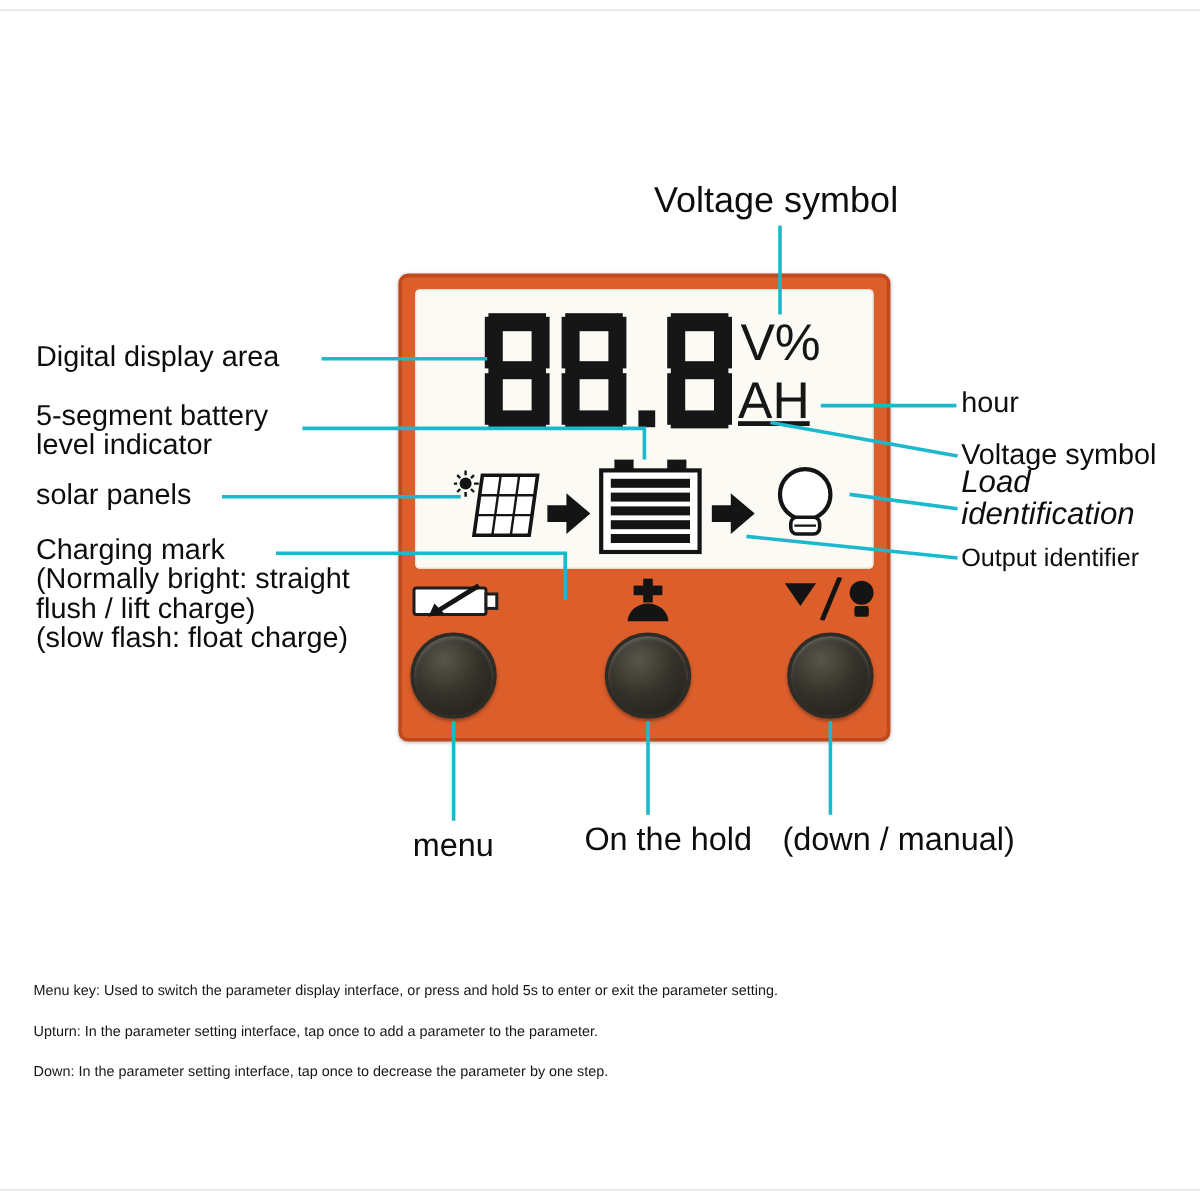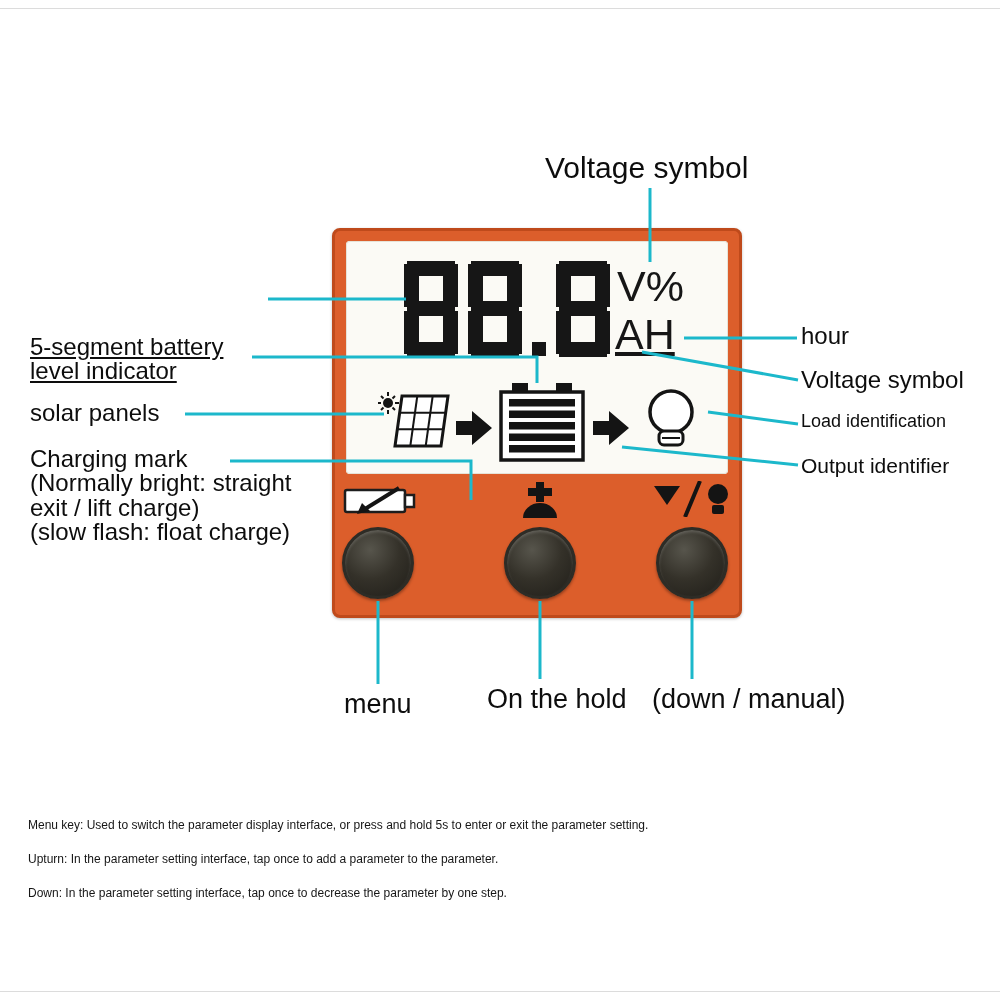--- a/index.html
+++ b/index.html
@@ -188,6 +188,7 @@
   <button class="knob knob-down" aria-label="down"></button>
 
   <div class="label lab-top">Voltage symbol</div>
+  <div class="label lab-display">Digital display area</div>
   <div class="label lab-batt">5-segment battery
 level indicator</div>
   <div class="label lab-solar">solar panels</div>

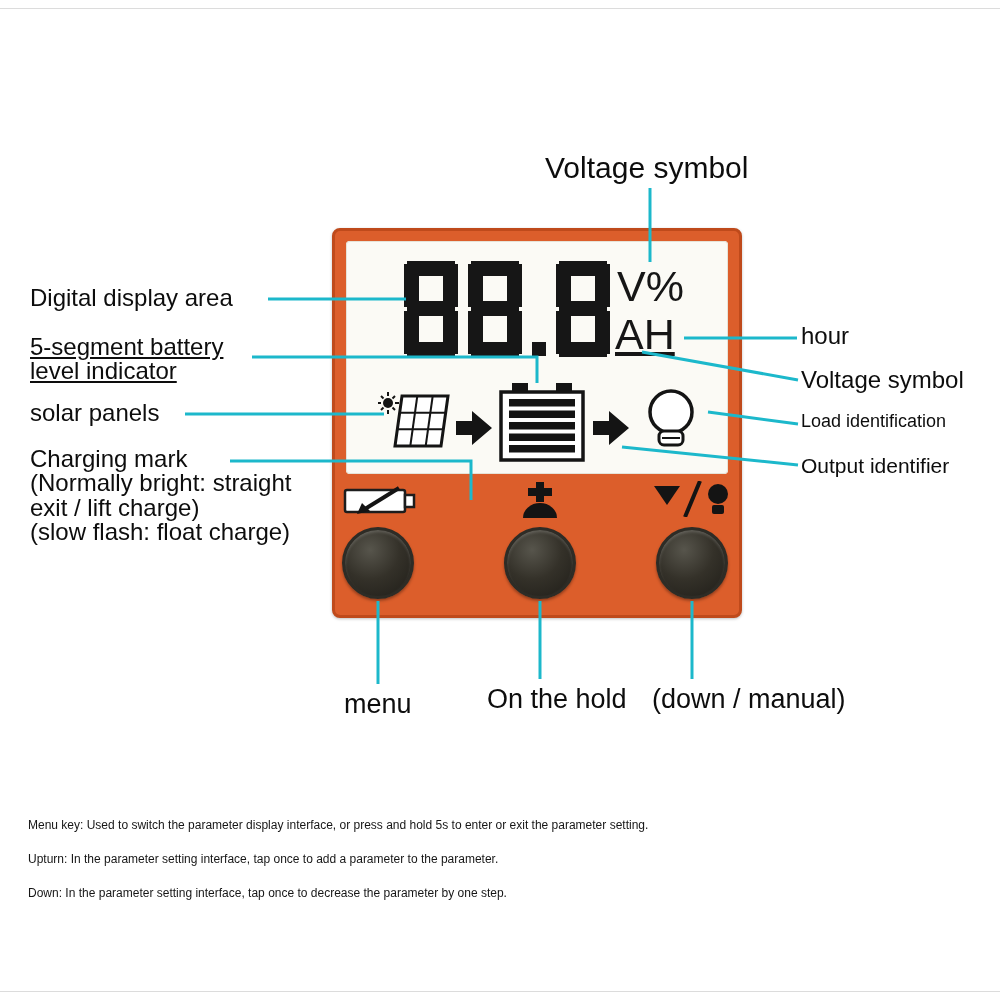--- a/index.html
+++ b/index.html
@@ -53,7 +53,7 @@
   .label { position: absolute; color: #0d0d0d; white-space: pre-line; line-height: 1.02; }
   .lab-top     { left: 545px; top: 153px; font-size: 30px; }
   .lab-display { left: 30px;  top: 286px; font-size: 24px; }
-  .lab-batt    { left: 30px;  top: 335px; font-size: 24px; text-decoration: underline; }
+  .lab-batt    { left: 30px;  top: 335px; font-size: 24px; }
   .lab-solar   { left: 30px;  top: 401px; font-size: 24px; }
   .lab-charge  { left: 30px;  top: 447px; font-size: 24px; }
   .lab-hour    { left: 801px; top: 324px; font-size: 24px; }

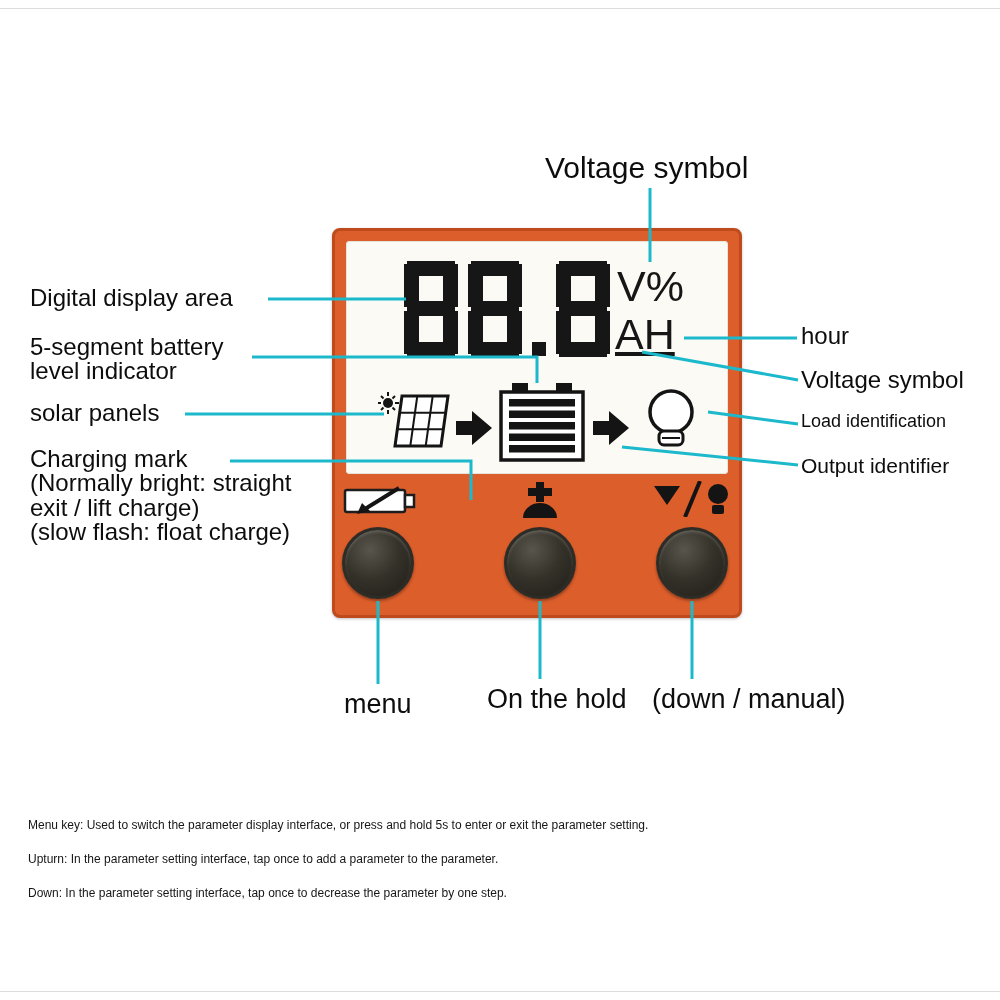--- a/index.html
+++ b/index.html
@@ -58,7 +58,7 @@
   .lab-charge  { left: 30px;  top: 447px; font-size: 24px; }
   .lab-hour    { left: 801px; top: 324px; font-size: 24px; }
   .lab-volt-r  { left: 801px; top: 368px; font-size: 24px; }
-  .lab-load    { left: 801px; top: 412px; font-size: 18px; }
+  .lab-load    { left: 801px; top: 388px; font-size: 26px; font-style: italic; }
   .lab-output  { left: 801px; top: 455px; font-size: 21px; }
   .lab-menu    { left: 344px; top: 691px; font-size: 27px; }
   .lab-up      { left: 487px; top: 686px; font-size: 27px; }

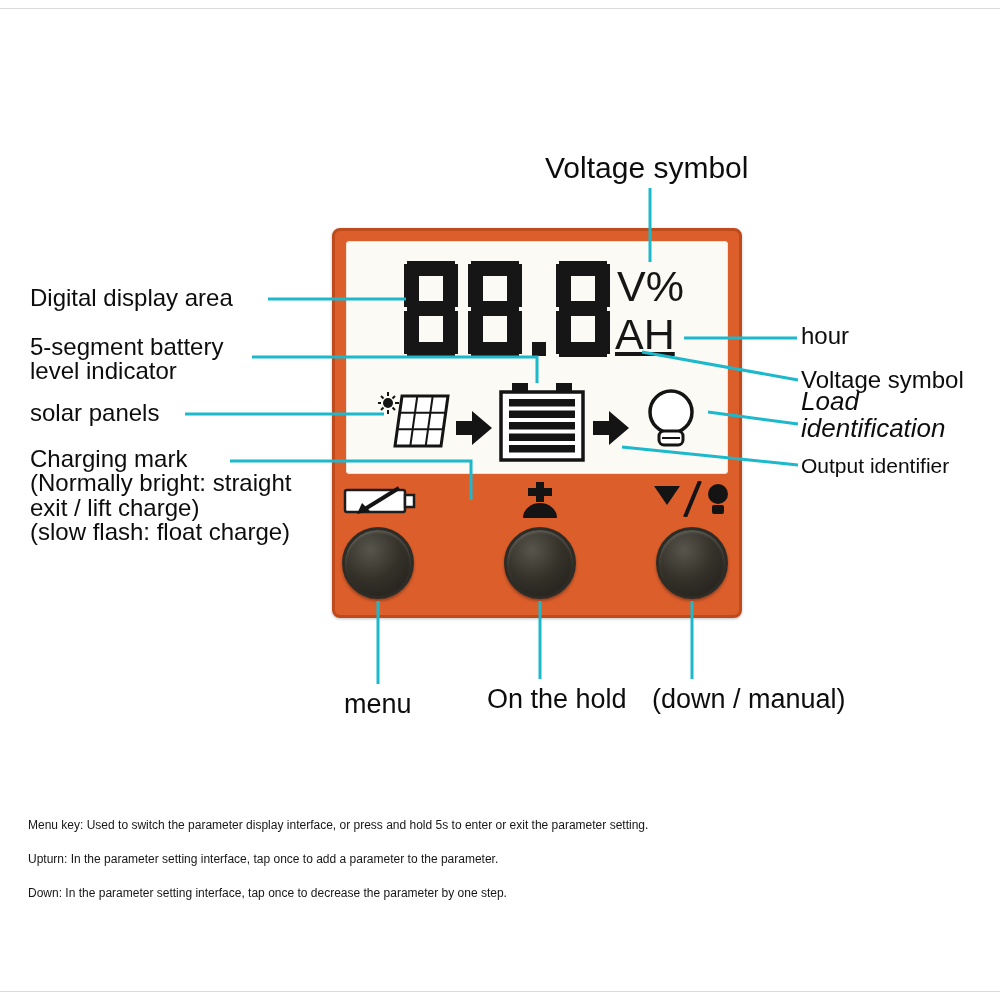--- a/index.html
+++ b/index.html
@@ -194,7 +194,7 @@
   <div class="label lab-solar">solar panels</div>
   <div class="label lab-charge">Charging mark
 (Normally bright: straight
-exit / lift charge)
+flush / lift charge)
 (slow flash: float charge)</div>
   <div class="label lab-hour">hour</div>
   <div class="label lab-volt-r">Voltage symbol</div>

